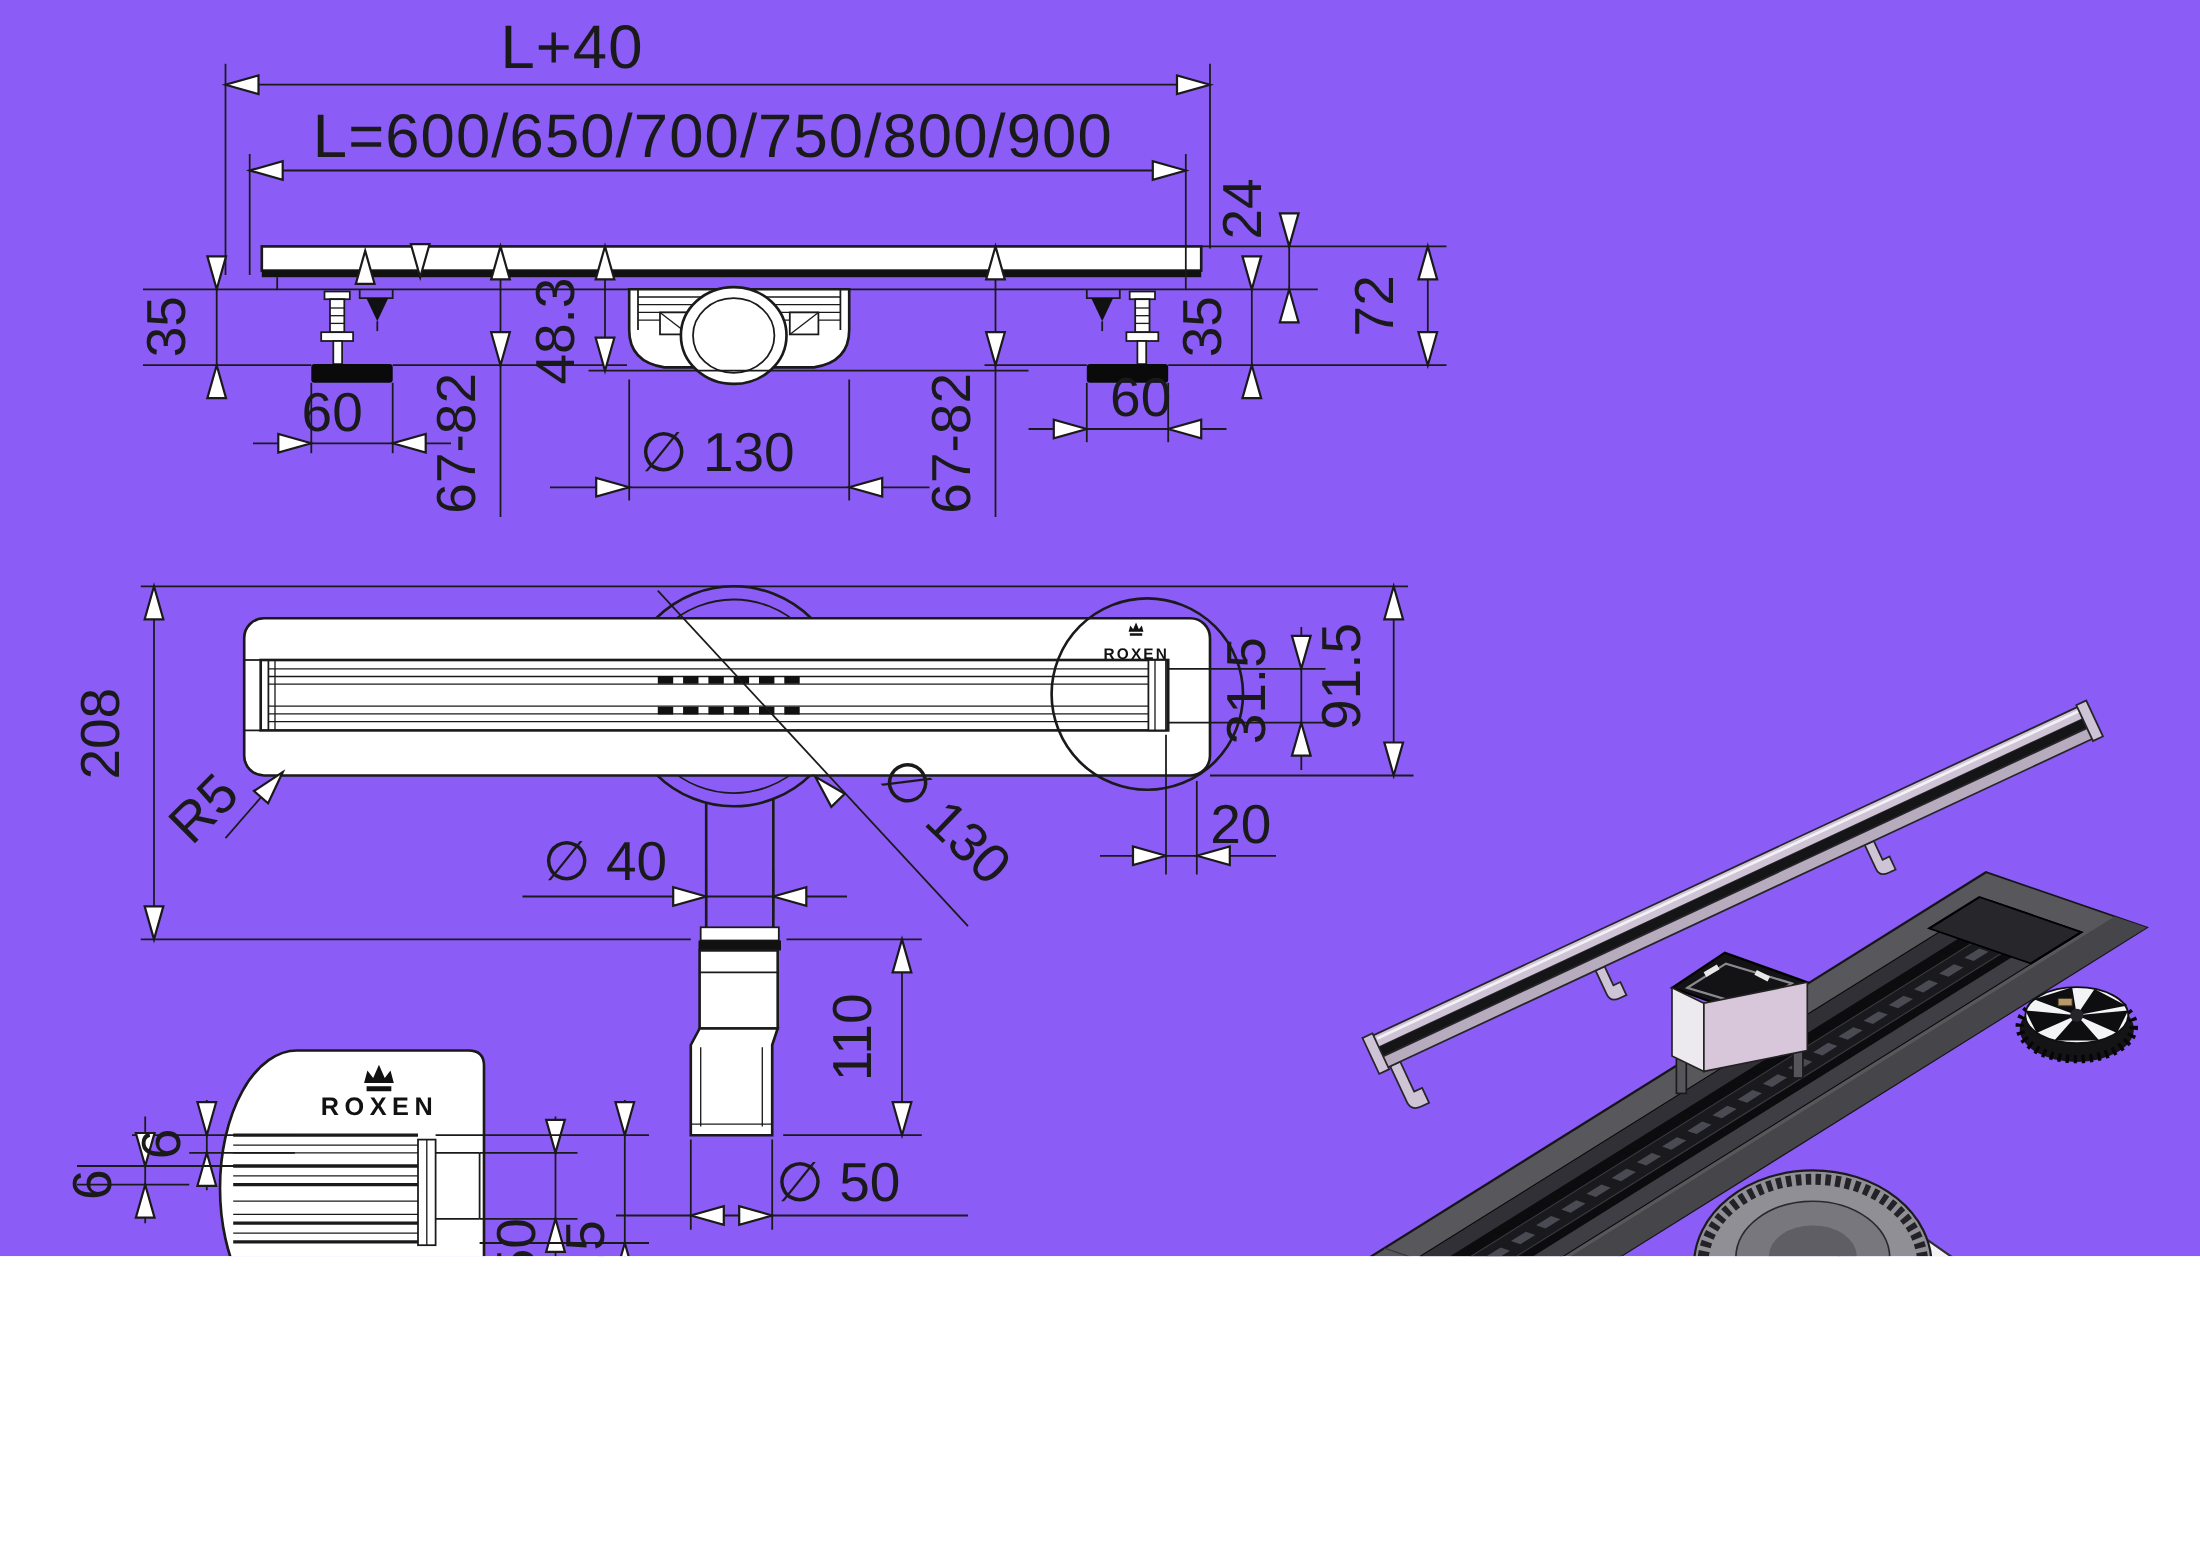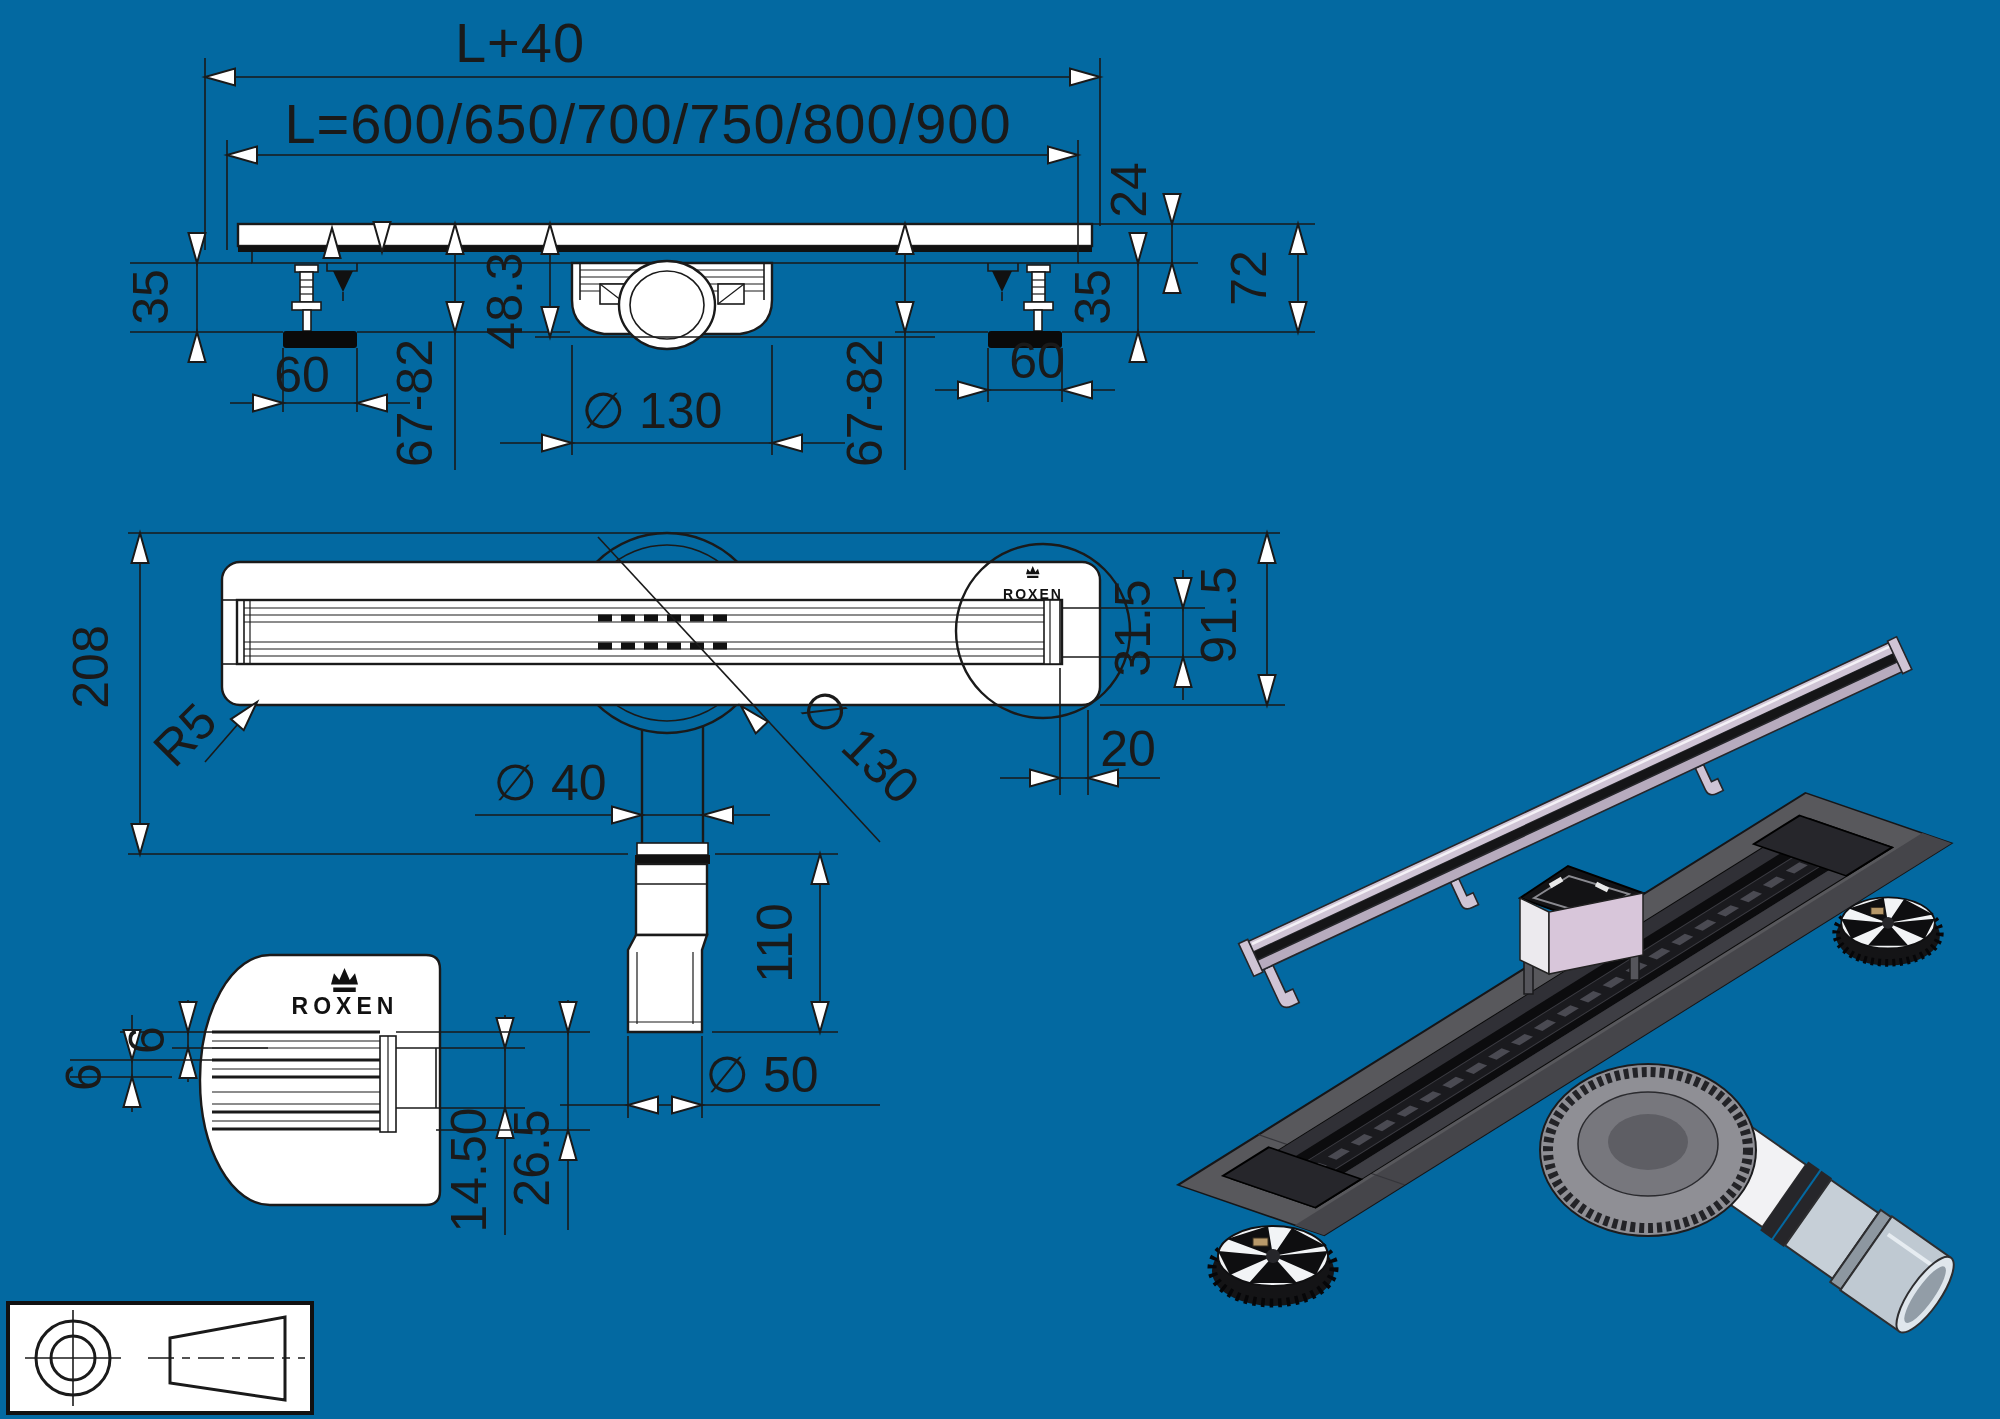--- a/index.html
+++ b/index.html
@@ -3,7 +3,7 @@
 <meta charset="utf-8">
 <style>
   html,body{margin:0;padding:0;background:#fff;}
-  .page{position:relative;width:2000px;height:1419px;background:#0369a1;overflow:hidden;
+  .page{position:relative;width:2000px;height:1142px;background:#8b5cf6;overflow:hidden;
         font-family:"Liberation Sans",sans-serif;}
   svg{position:absolute;left:0;top:0;}
   .ln{stroke:#1a1a1a;stroke-width:1.6;fill:none;}

